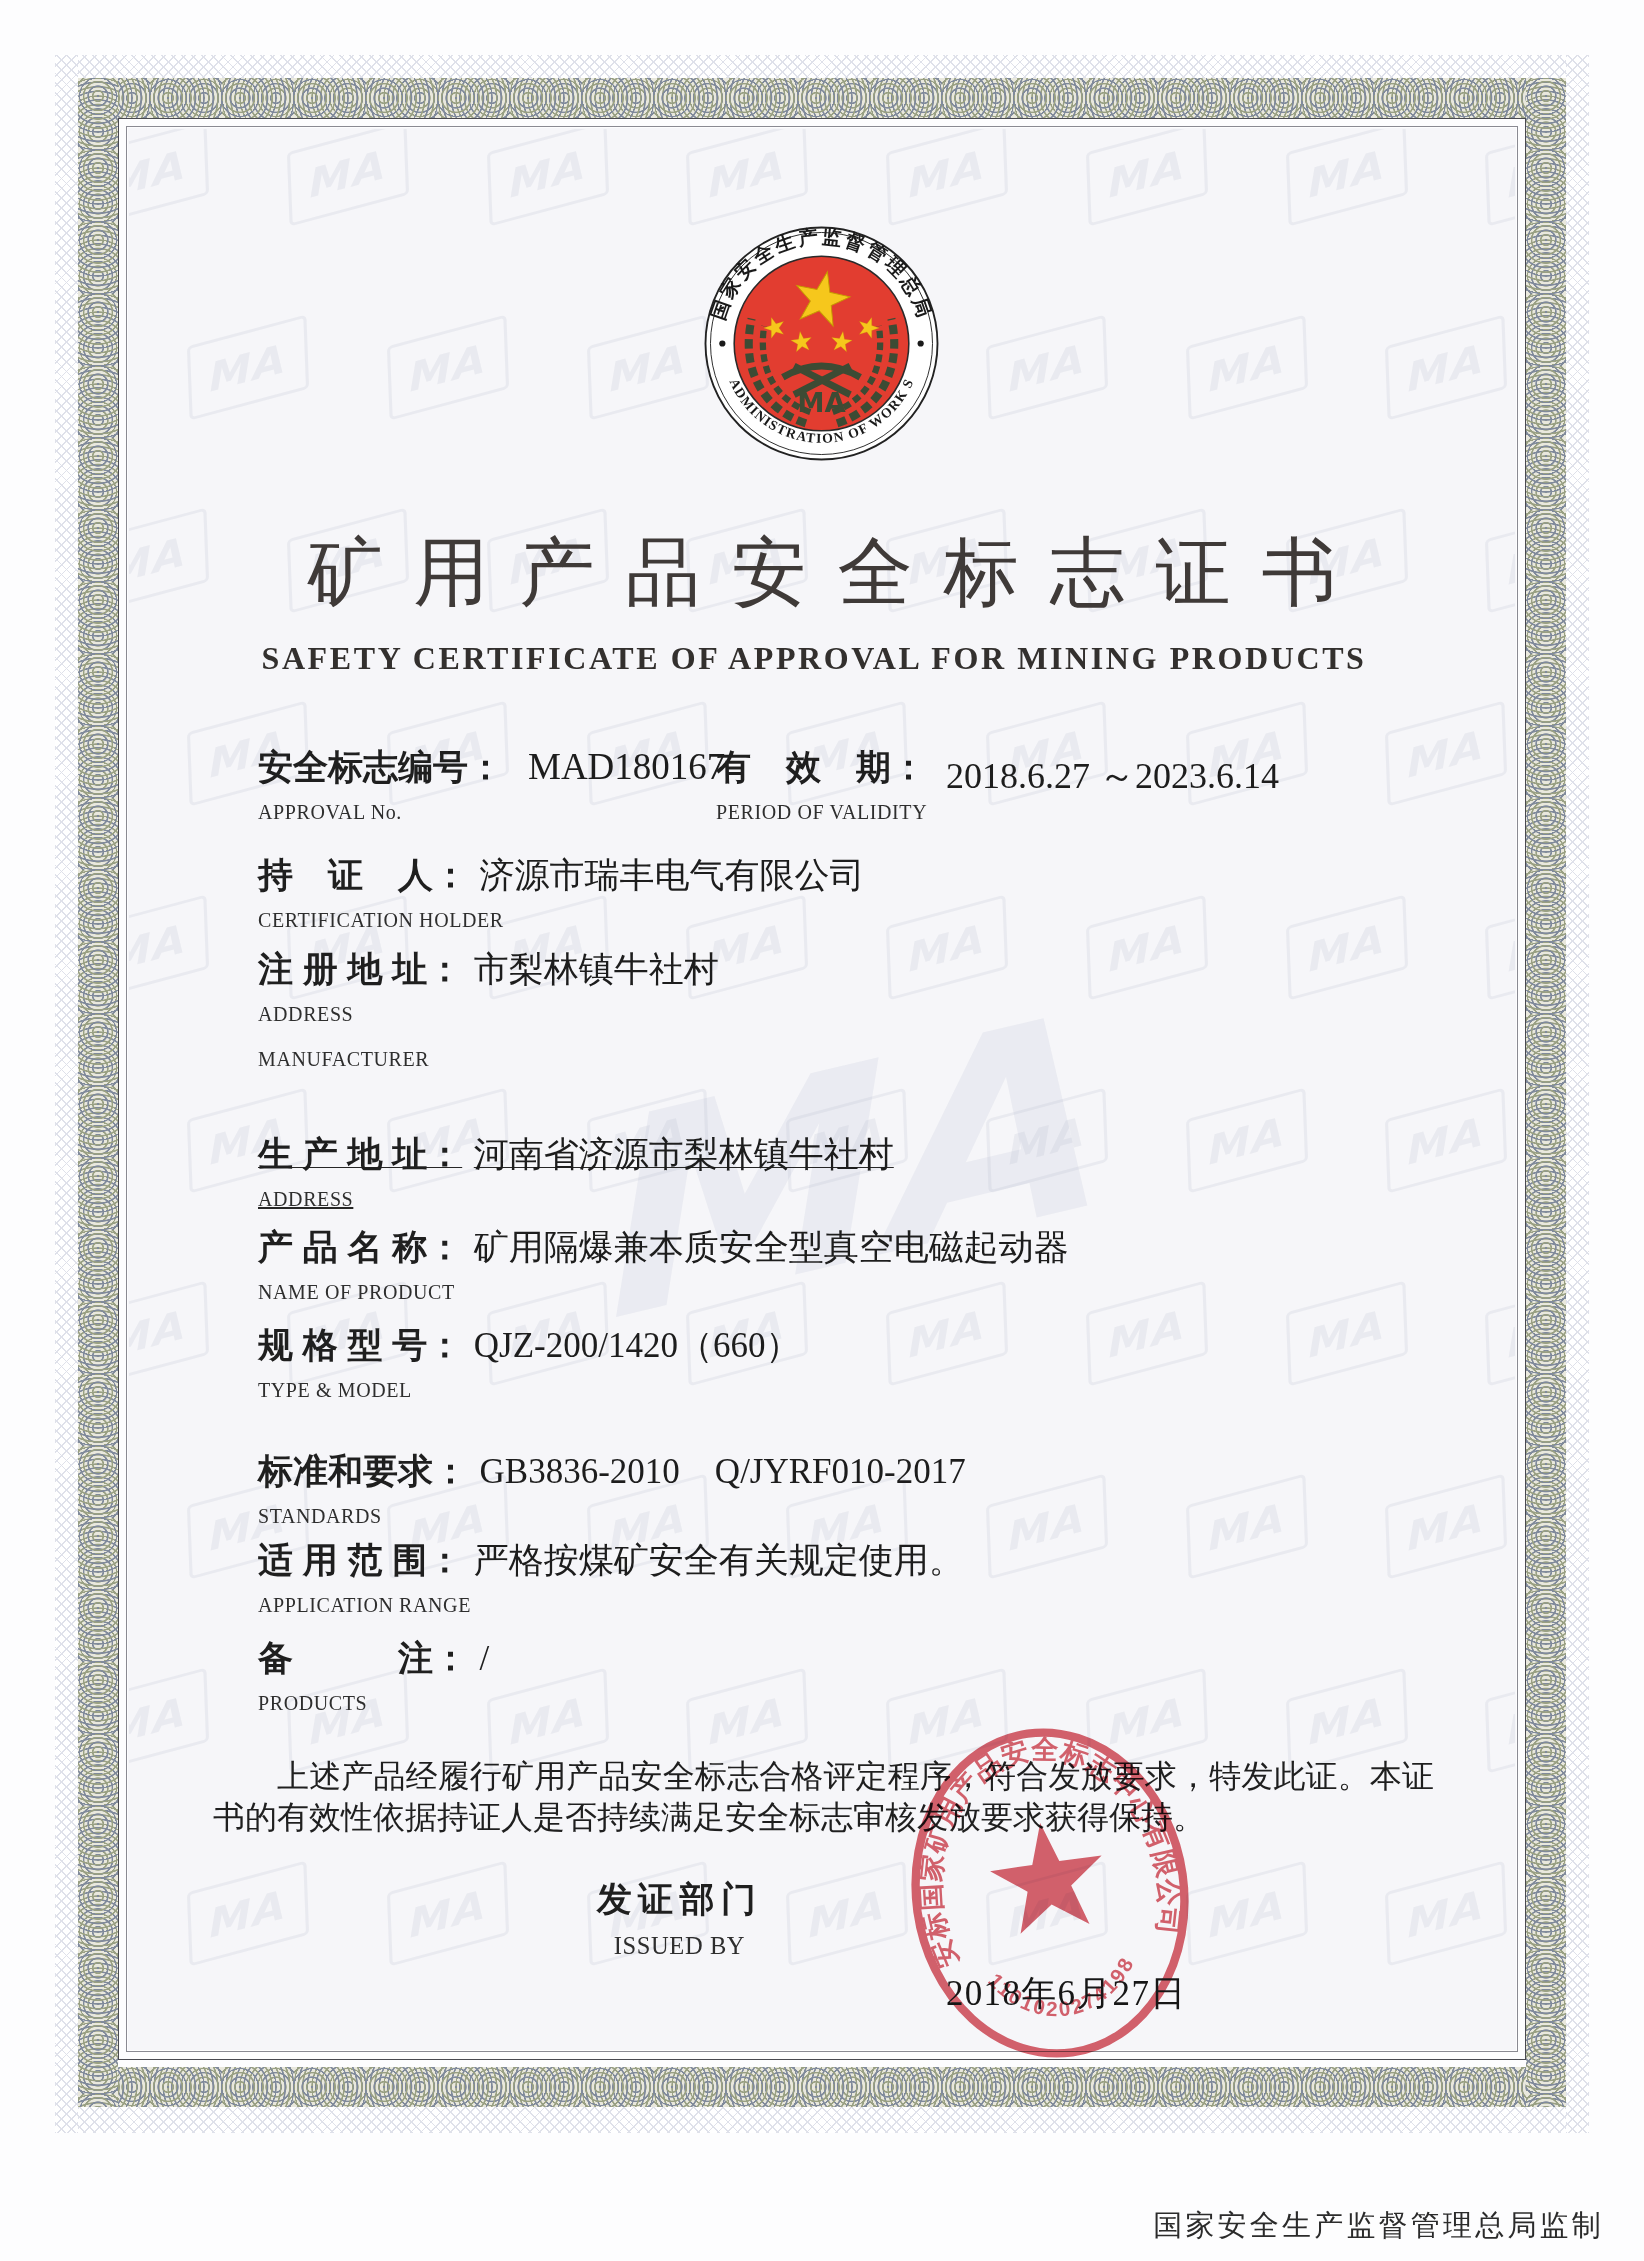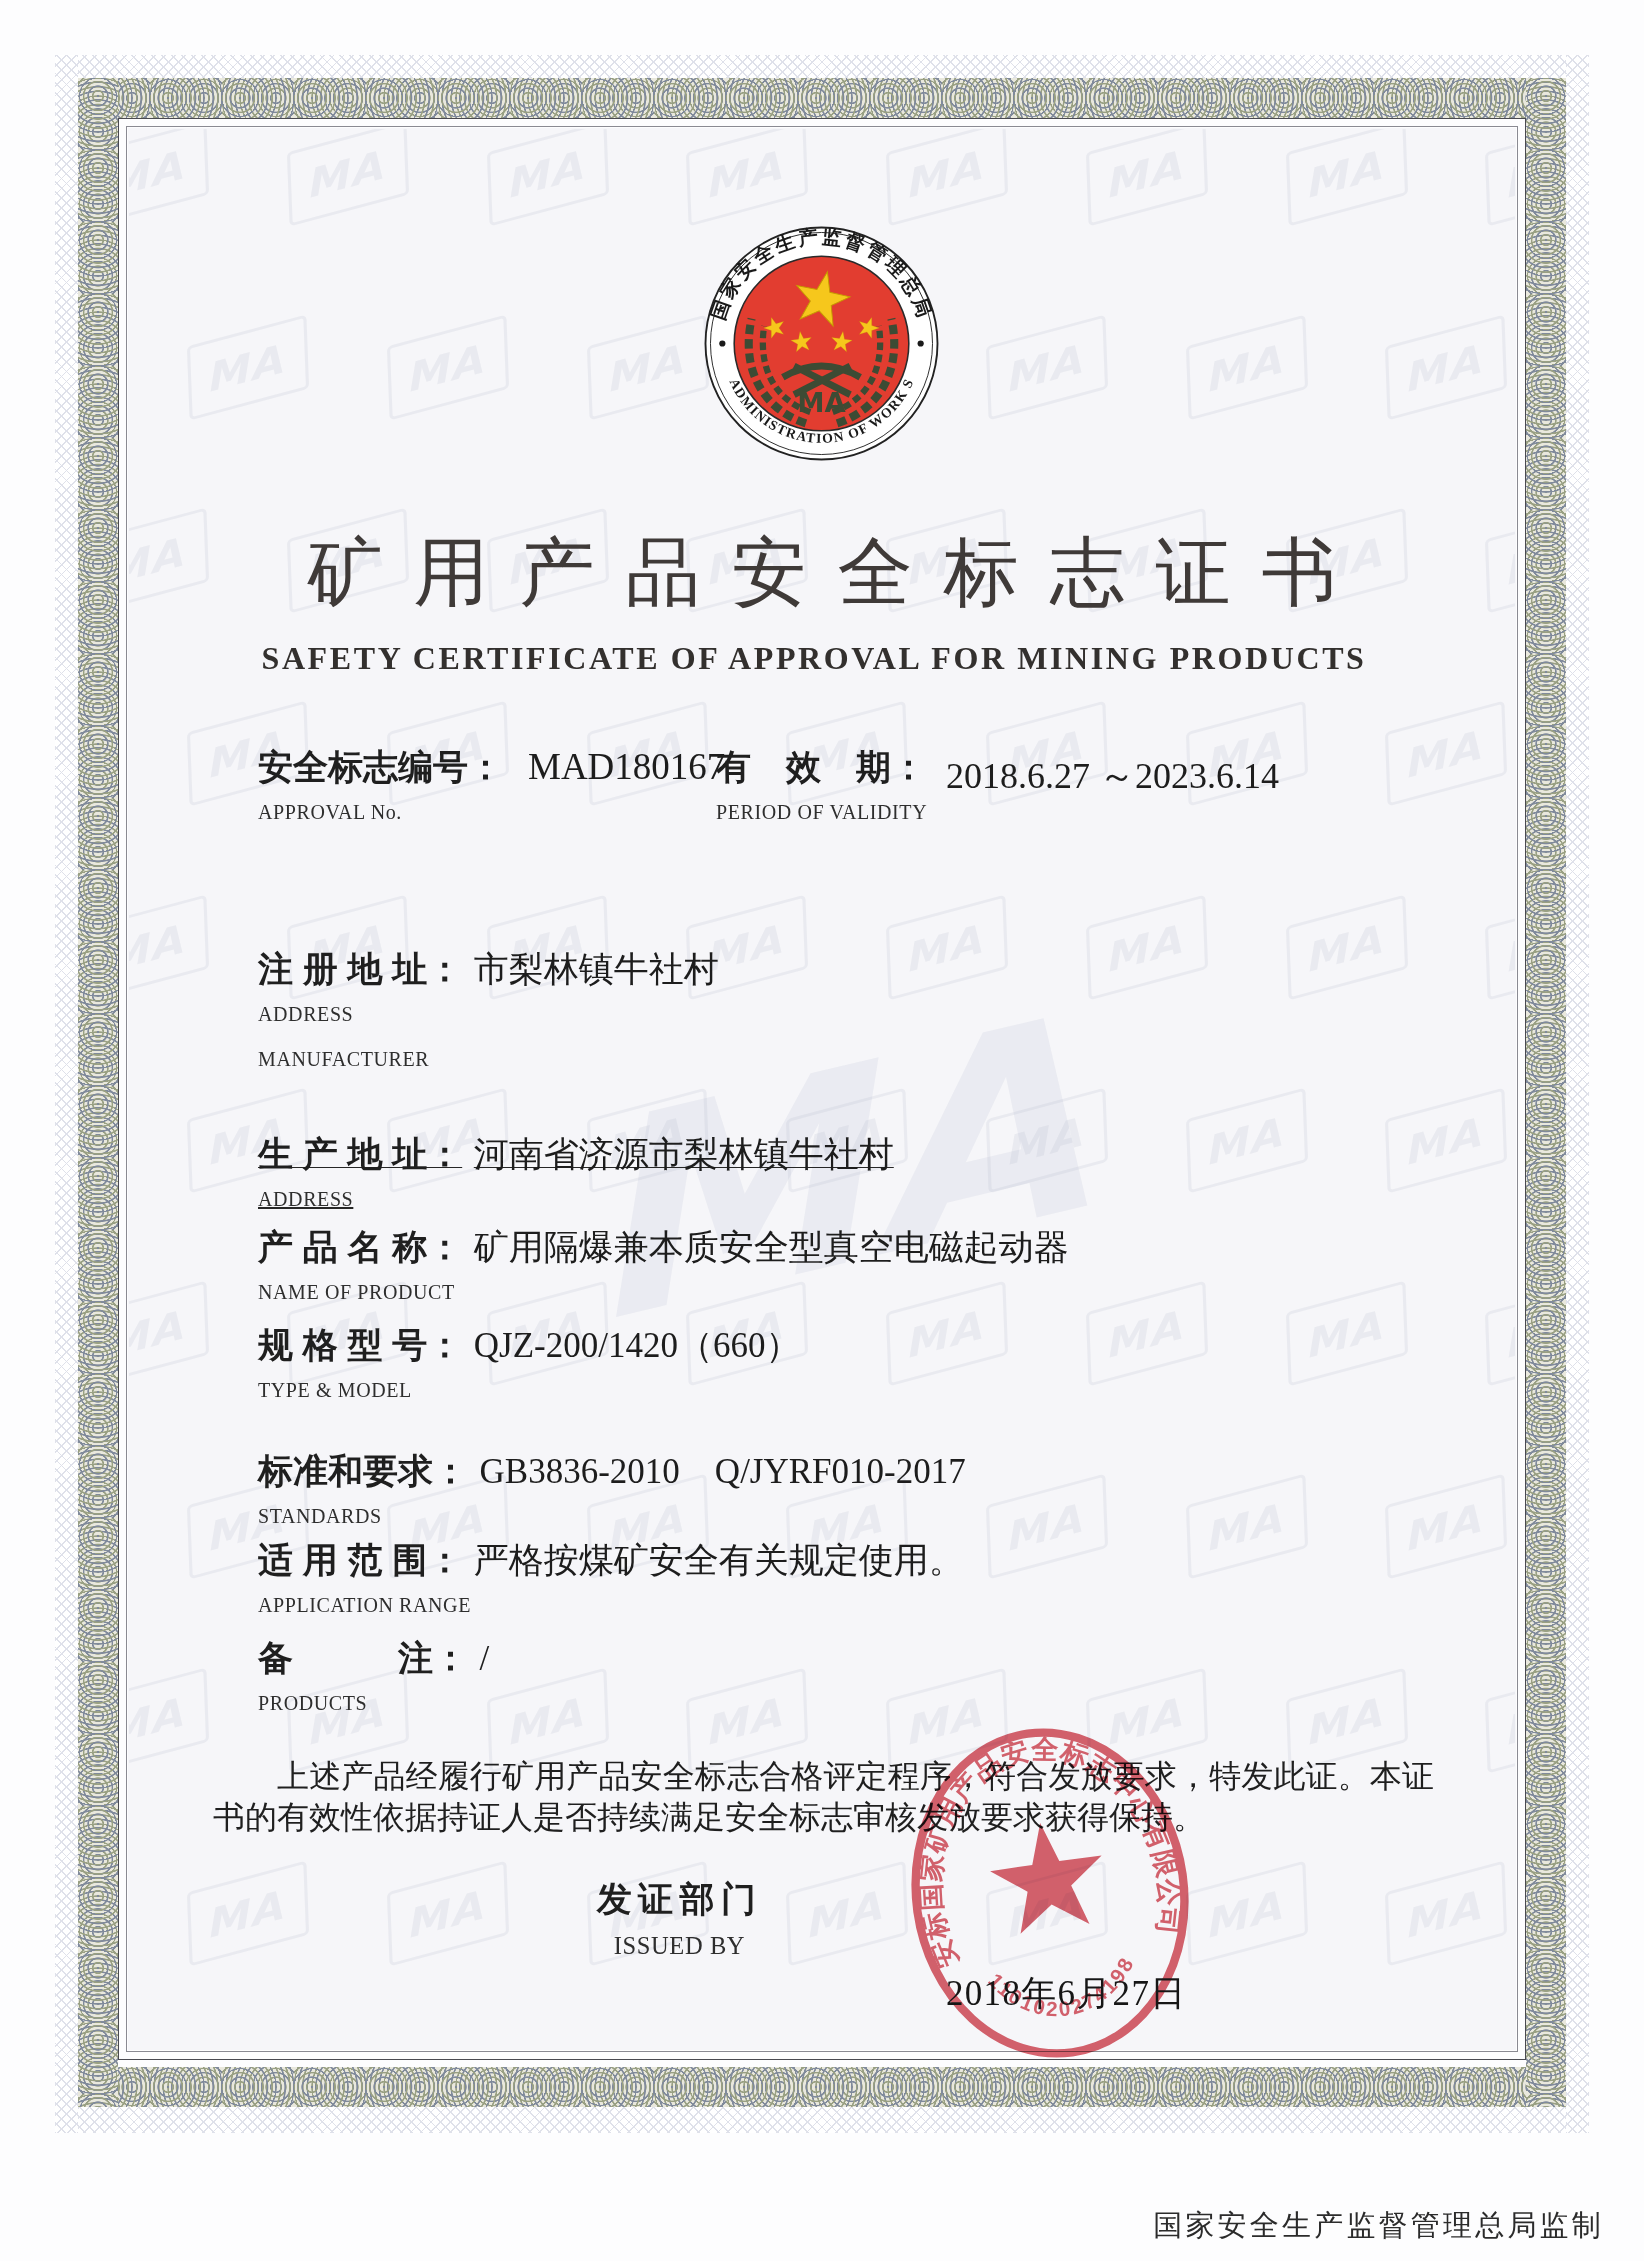--- a/index.html
+++ b/index.html
@@ -220,6 +220,10 @@
   </div>
   <div class="ap-val">2018.6.27 ～2023.6.14</div>
 
+  <div class="row z2" style="top:852px;">
+    <span class="zh-line"><span class="lab">持　证　人：</span><span class="val">济源市瑞丰电气有限公司</span></span>
+    <span class="en">CERTIFICATION HOLDER</span>
+  </div>
   <div class="row z2" style="top:946px;">
     <span class="zh-line"><span class="lab">注 册 地 址：</span><span class="val">市梨林镇牛社村</span></span>
     <span class="en">ADDRESS</span>

